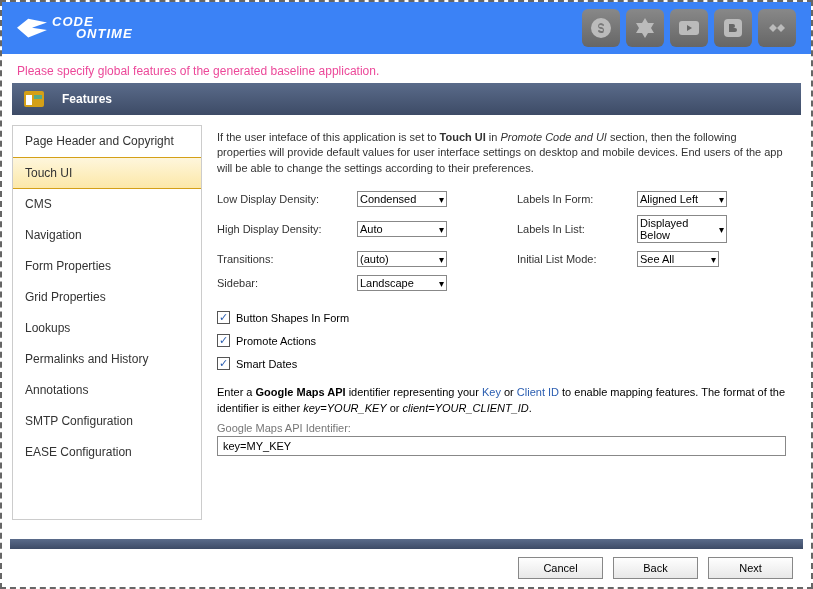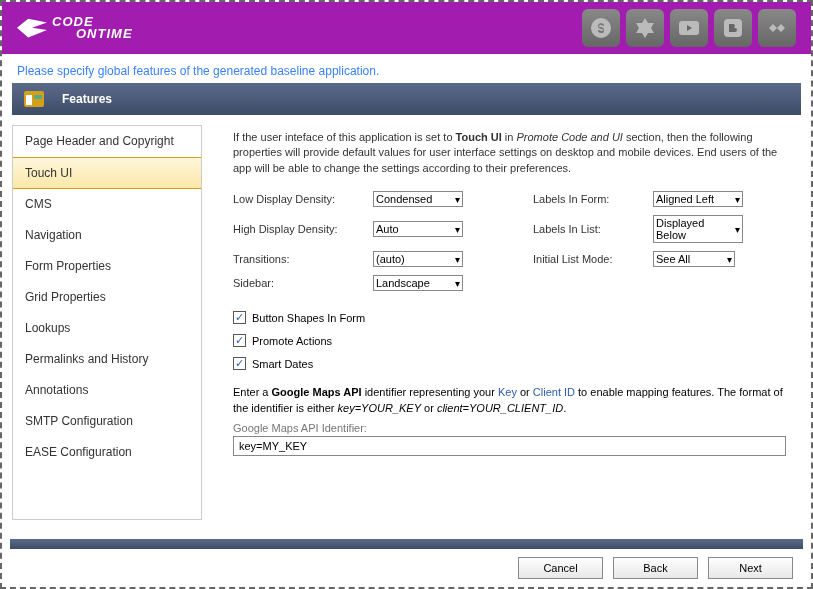--- a/index.html
+++ b/index.html
@@ -4,7 +4,7 @@
 <style>
 * { box-sizing: border-box; margin: 0; padding: 0; }
 body { font-family: Tahoma, Arial, sans-serif; font-size: 11px; background: #fff; width: 813px; height: 589px; overflow: hidden; border: 2px dashed #666; }
-.header { background: #a21caf; height: 52px; display: flex; align-items: center; justify-content: space-between; padding: 0 15px; }
+.header { background: #3b82f6; height: 52px; display: flex; align-items: center; justify-content: space-between; padding: 0 15px; }
 .logo { color: #fff; font-weight: bold; font-style: italic; font-size: 18px; display: flex; align-items: center; }
 .logo-wing { width: 30px; height: 20px; margin-right: 5px; }
 .logo-text { line-height: 0.9; }

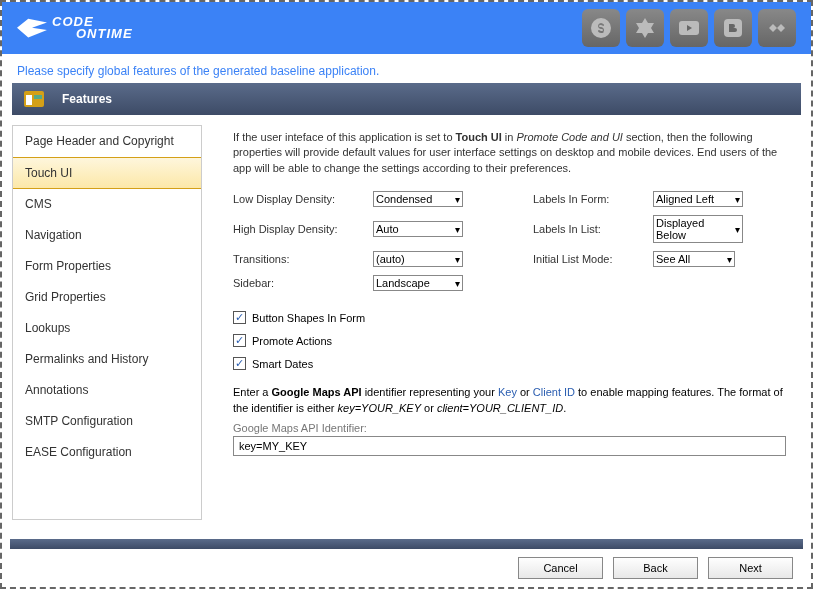--- a/index.html
+++ b/index.html
@@ -13,7 +13,7 @@
 .header-icons { display: flex; gap: 6px; }
 .header-icon { width: 38px; height: 38px; background: linear-gradient(#888, #666); border-radius: 6px; display: flex; align-items: center; justify-content: center; color: #ccc; cursor: pointer; }
 .header-icon svg { width: 24px; height: 24px; fill: #bbb; }
-.subtitle { padding: 10px 15px 5px; font-size: 12px; color: #3b82f6; }
+.subtitle { padding: 10px 15px 5px; font-size: 12px; color: #ec4899; }
 .section-bar { background: linear-gradient(#5a6b8a, #3d4b66); color: #fff; padding: 4px 10px; font-size: 12px; font-weight: bold; display: flex; align-items: center; gap: 16px; margin: 0 10px; }
 .section-icon { width: 24px; height: 24px; }
 .main-area { display: flex; padding: 10px; gap: 16px; height: 415px; }

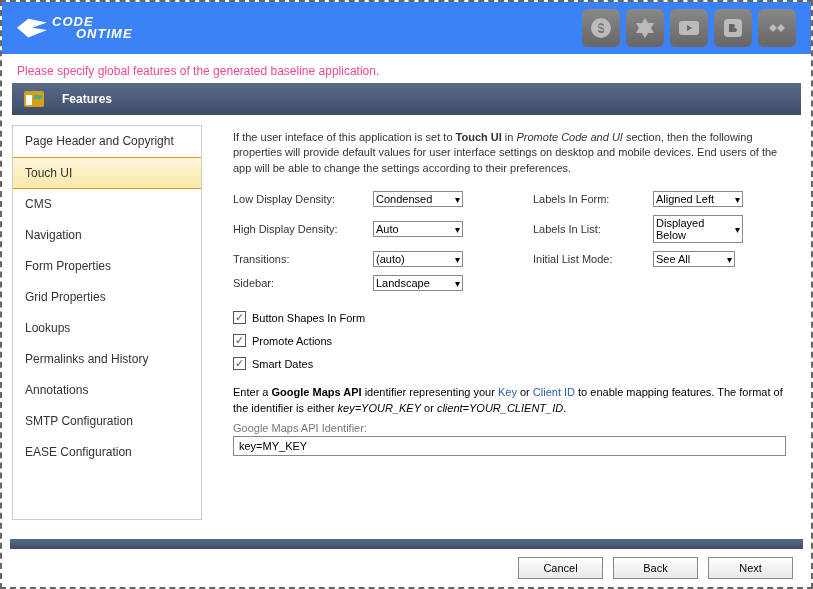--- a/index.html
+++ b/index.html
@@ -16,7 +16,7 @@
 .subtitle { padding: 10px 15px 5px; font-size: 12px; color: #ec4899; }
 .section-bar { background: linear-gradient(#5a6b8a, #3d4b66); color: #fff; padding: 4px 10px; font-size: 12px; font-weight: bold; display: flex; align-items: center; gap: 16px; margin: 0 10px; }
 .section-icon { width: 24px; height: 24px; }
-.main-area { display: flex; padding: 10px; gap: 16px; height: 415px; }
+.main-area { display: flex; padding: 10px; gap: 0; height: 415px; }
 .sidebar { width: 190px; border: 1px solid #ccc; background: #fff; }
 .sidebar-item { padding: 8px 12px; font-size: 12px; color: #333; cursor: pointer; border-bottom: 1px solid transparent; }
 .sidebar-item.active { background: linear-gradient(#fef6dc, #fce8a8); border-top: 1px solid #d4a017; border-bottom: 1px solid #d4a017; font-weight: normal; }

